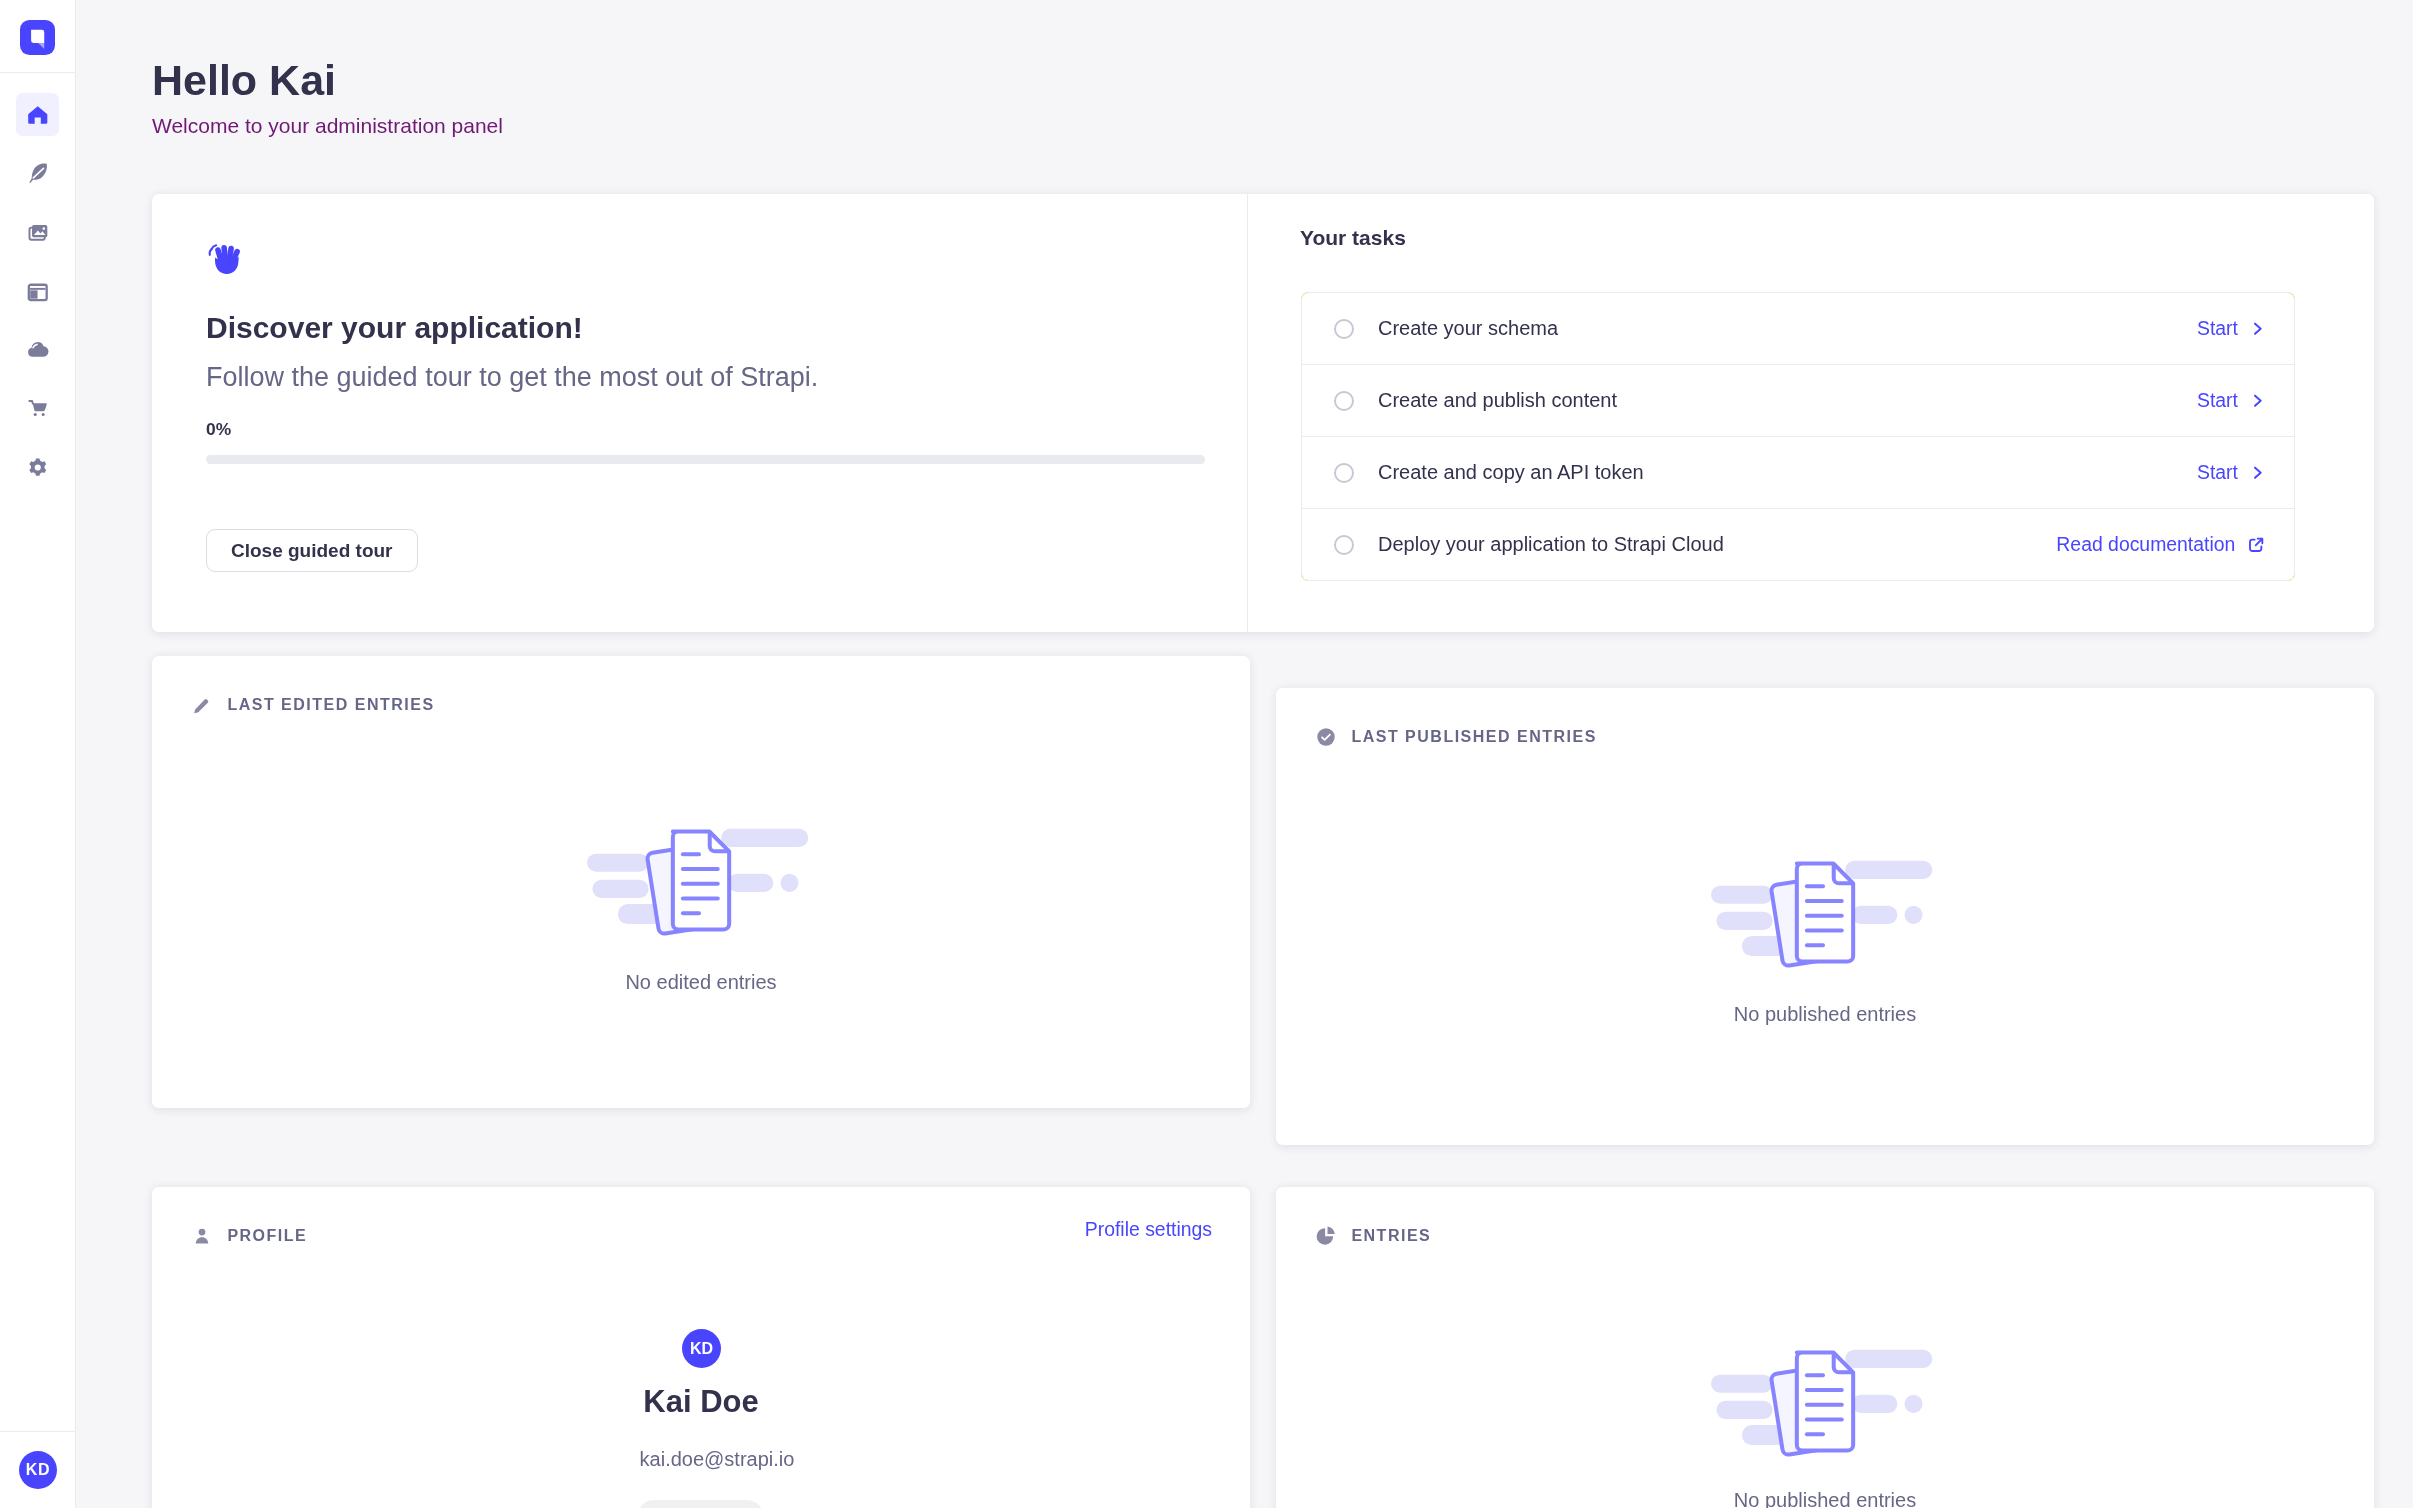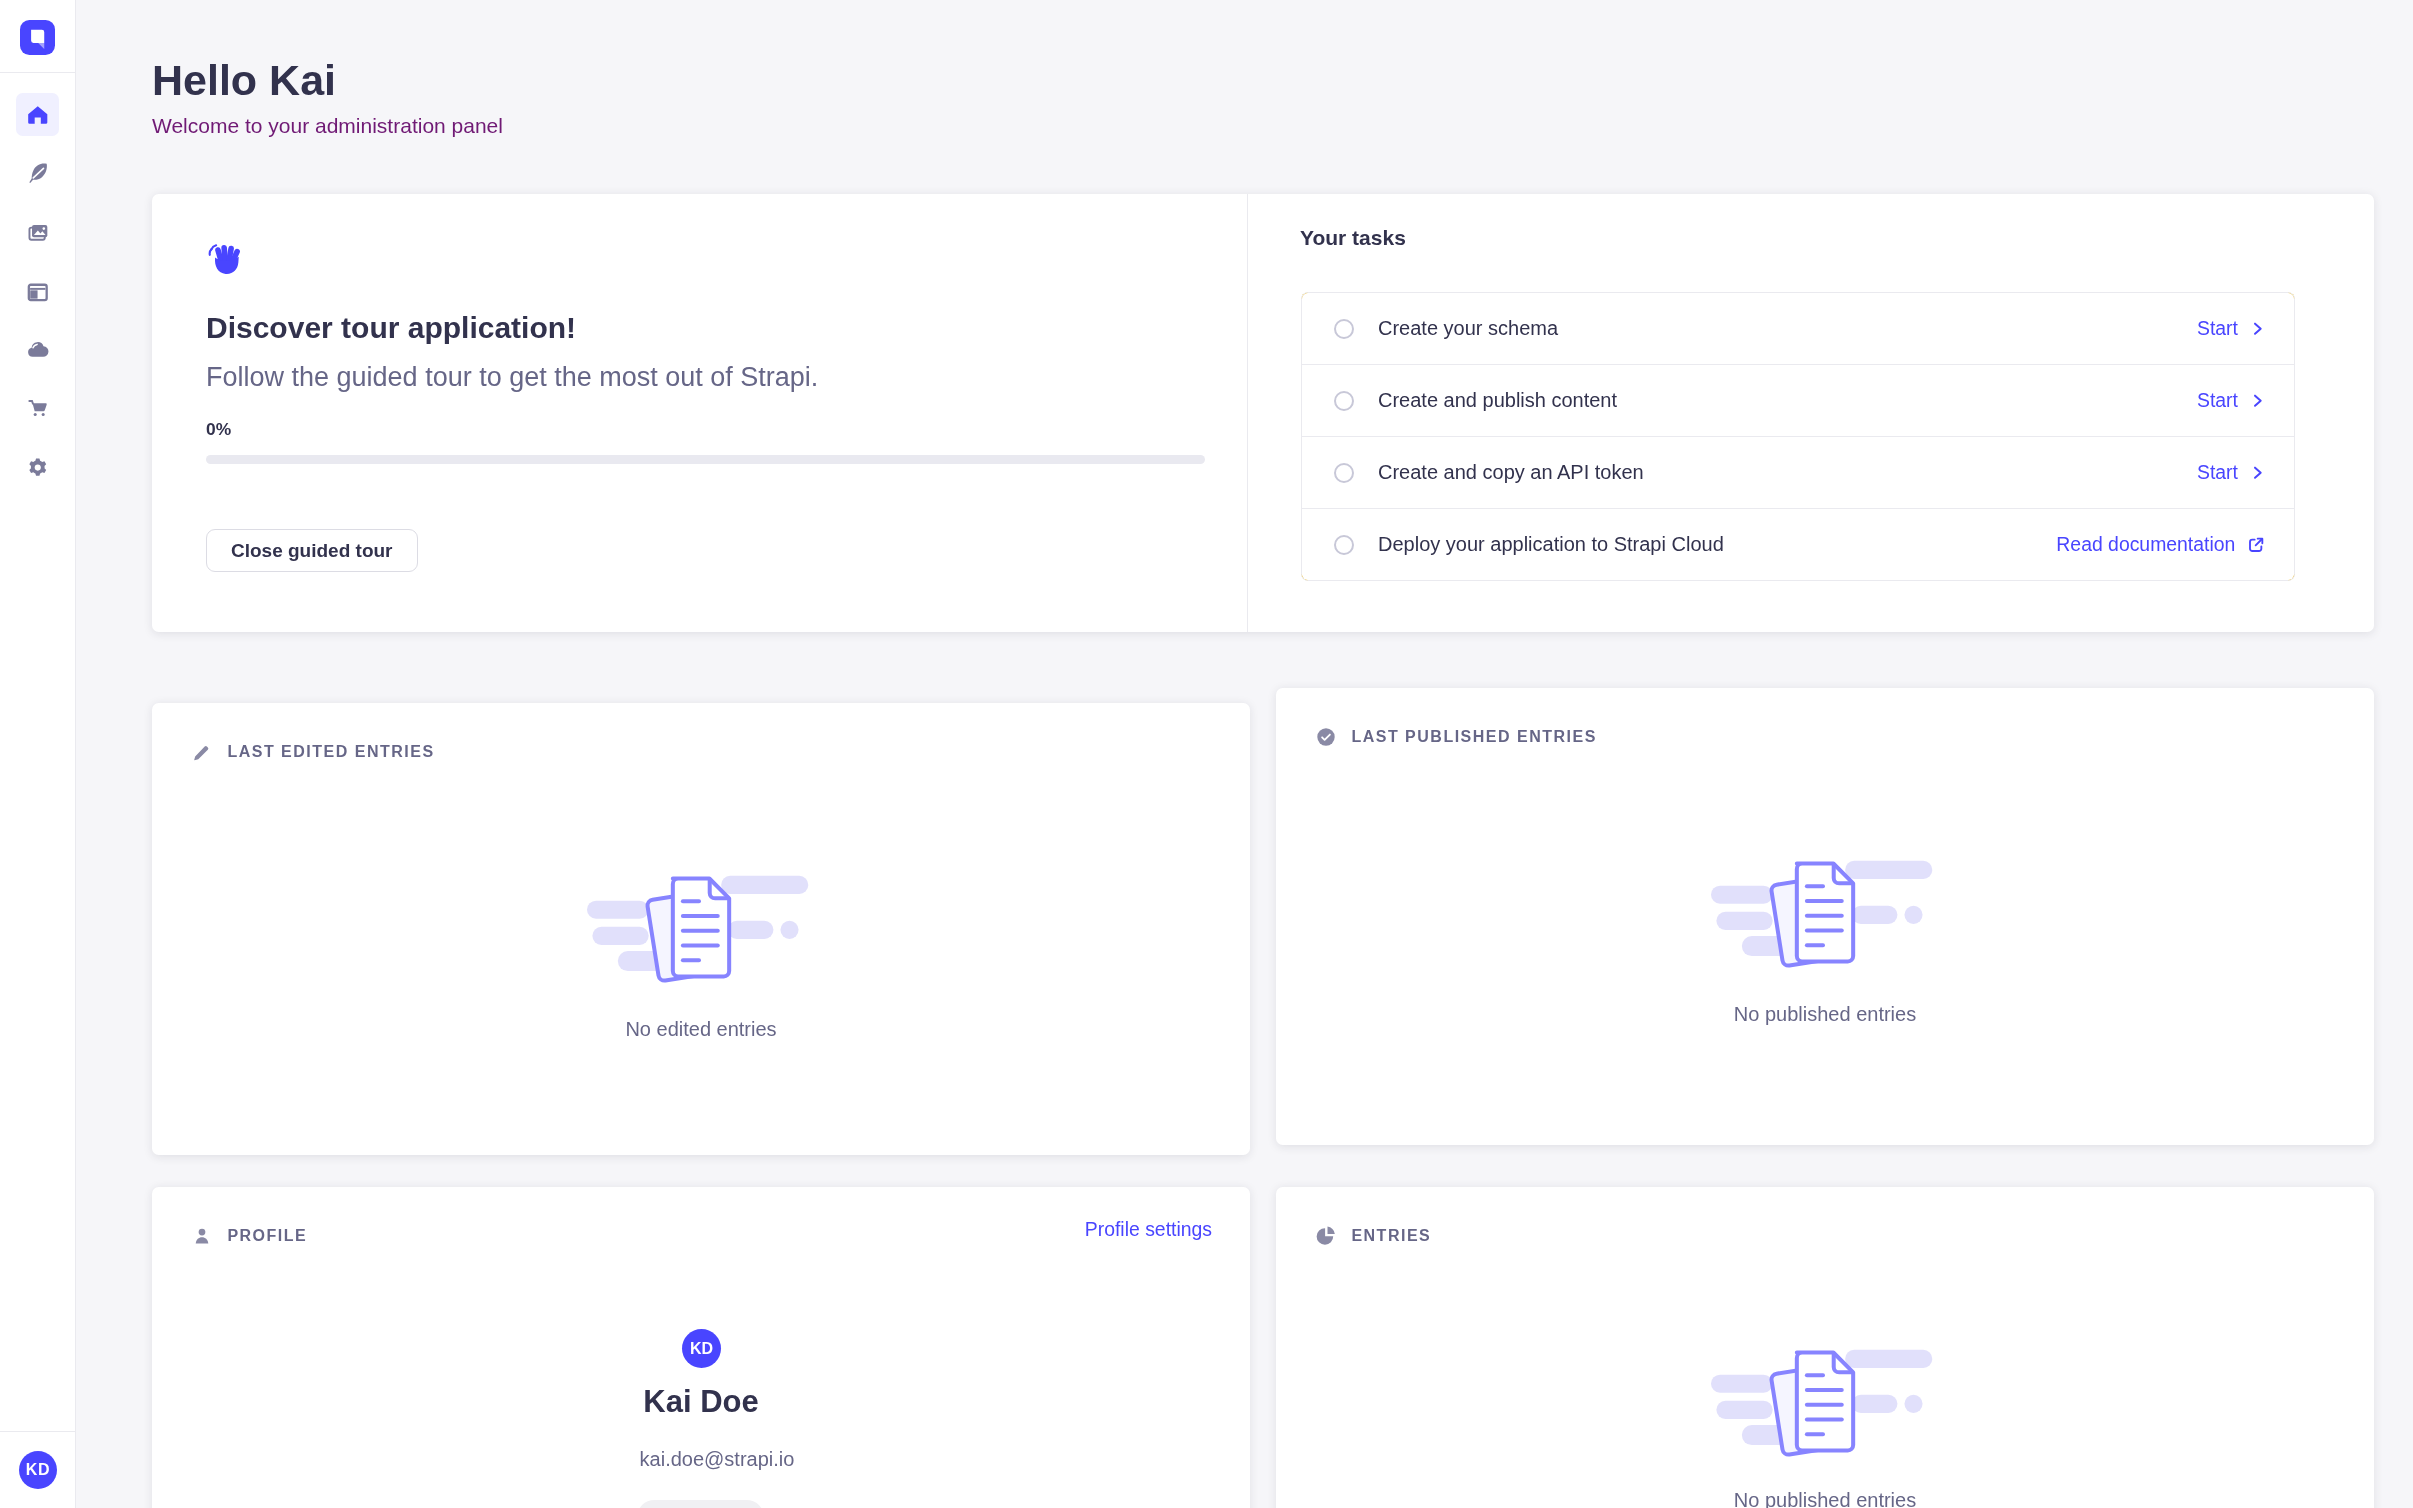--- a/index.html
+++ b/index.html
@@ -141,7 +141,7 @@
         <path d="M13 25c-1.2 12.5 4 22.5 15 23.4 10.3.9 17.3-5.9 18.2-16.2l.6-8.2c-12 8-28.3 6.3-33.8 1z"></path>
       </g>
     </svg>
-    <h2 class="discover-title">Discover tour application!</h2>
+    <h2 class="discover-title">Discover your application!</h2>
     <p class="discover-sub">Follow the guided tour to get the most out of Strapi.</p>
     <span class="progress-label">0%</span>
     <div class="progress-track">

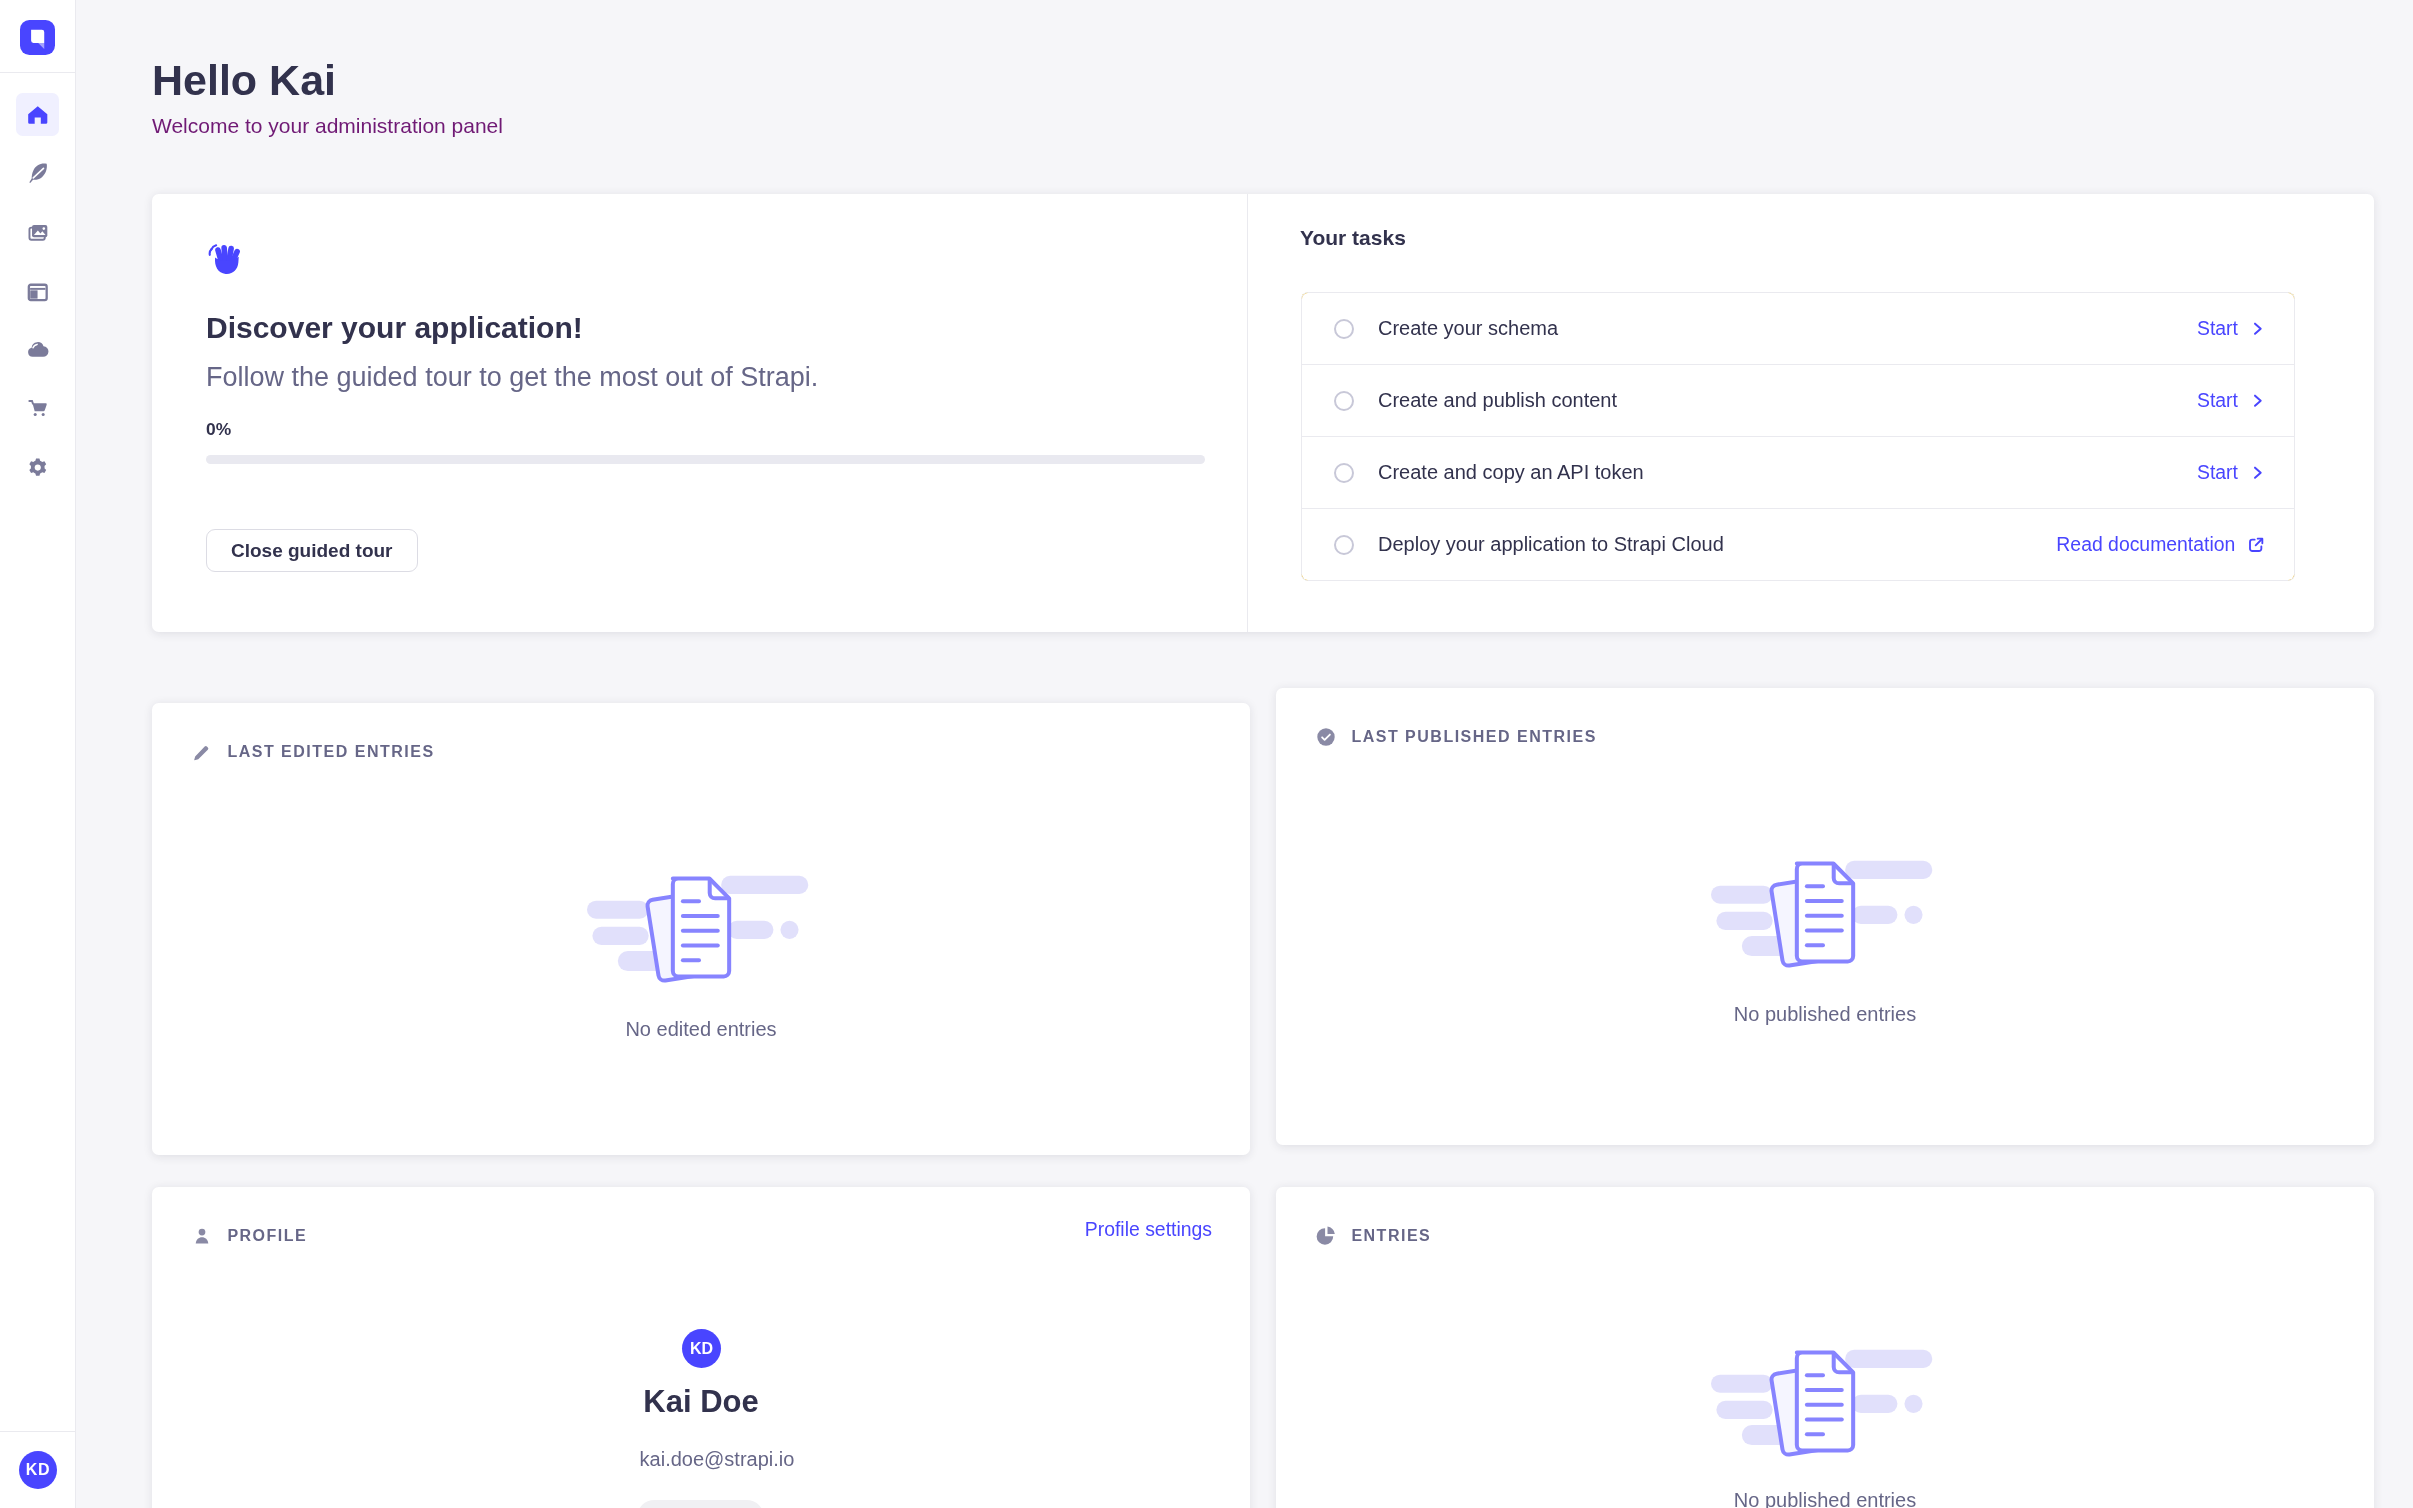--- a/index.html
+++ b/index.html
@@ -45,7 +45,7 @@
   .task-action{margin-left:auto;display:flex;align-items:center;gap:10.7px;font-size:19.4px;color:#4945ff;cursor:pointer;white-space:nowrap}
   
   .card{position:absolute;width:1098px;background:#fff;border-radius:6.7px;box-shadow:0 1.3px 9.4px rgba(33,33,52,.10)}
-  #card-edited{left:152px;top:703px;height:452px}
+  #card-edited{left:152px;top:656px;height:452px}
   #card-published{left:1276px;top:688px;height:457px}
   #card-profile{left:152px;top:1187px;height:471px}
   #card-entries{left:1276px;top:1187px;height:471px}

